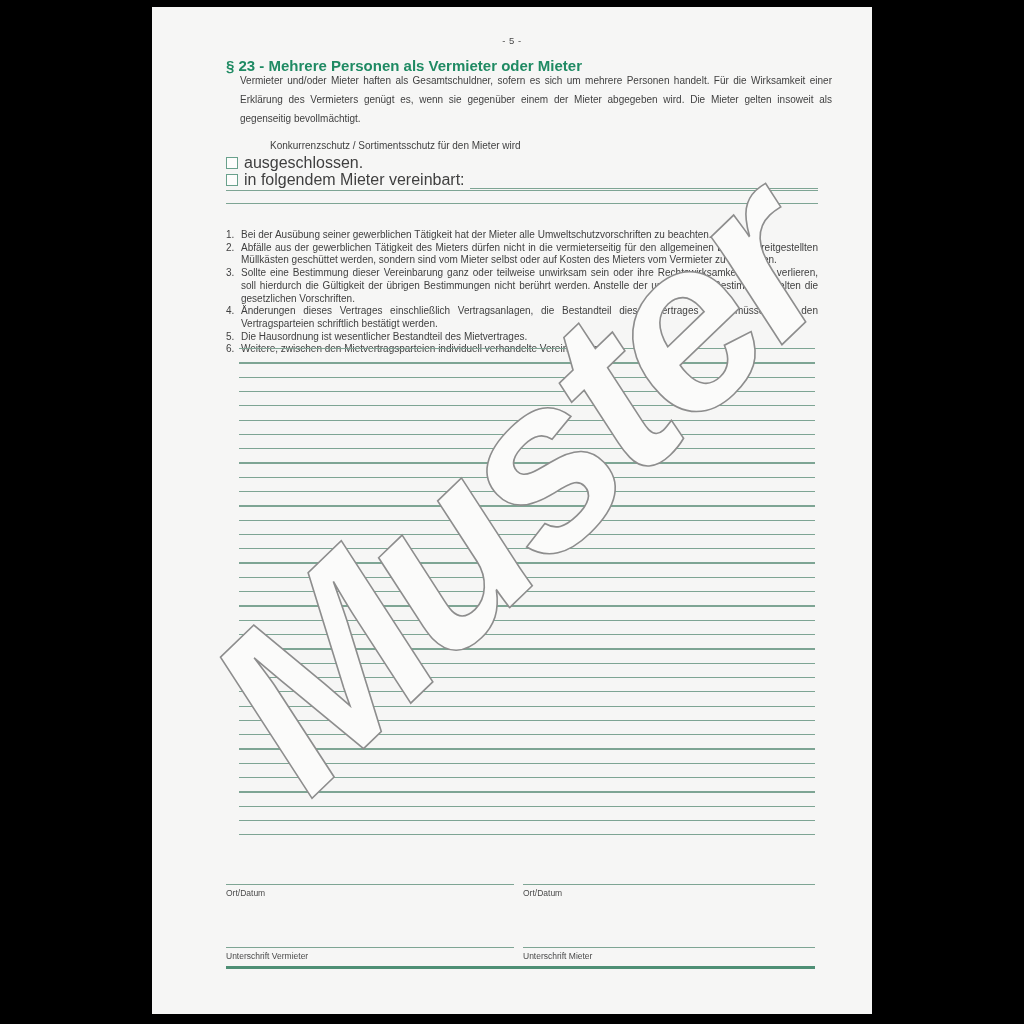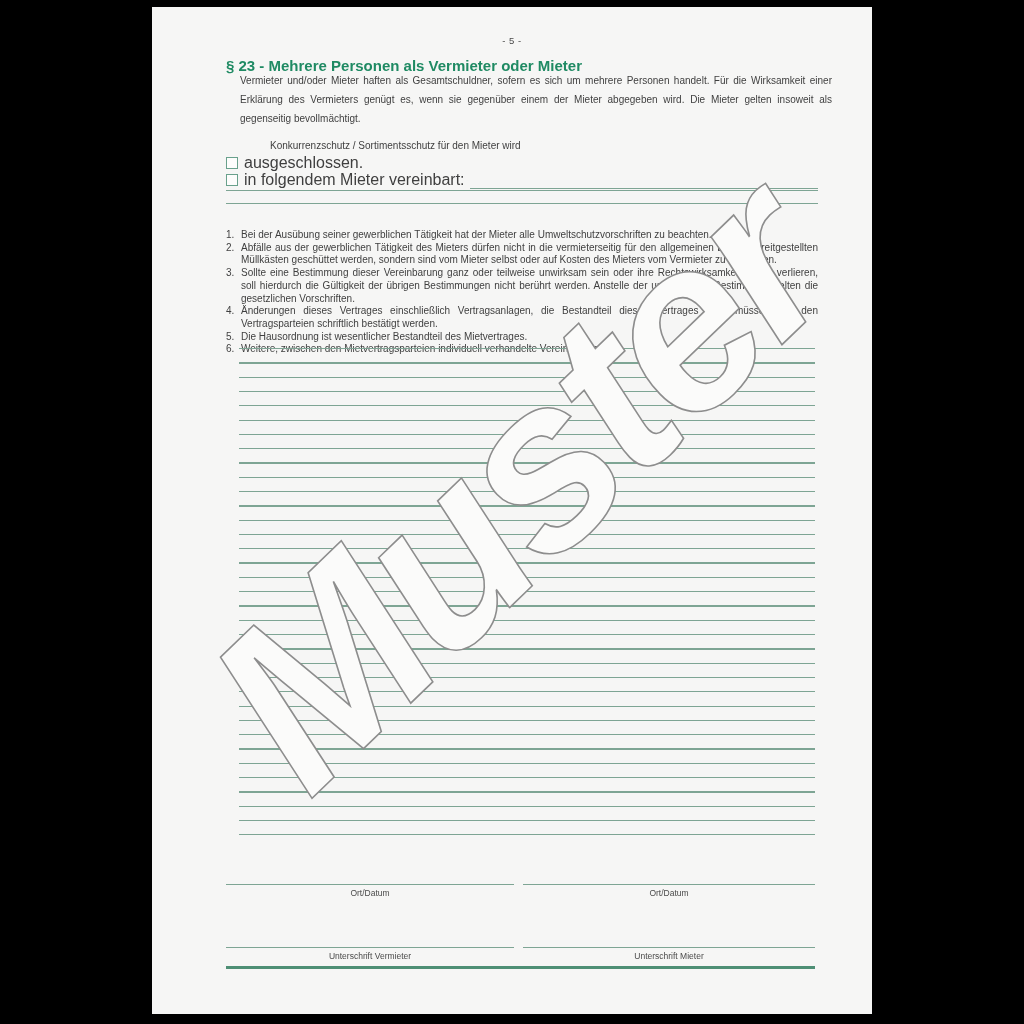--- a/index.html
+++ b/index.html
@@ -95,7 +95,7 @@
     -webkit-text-stroke: 1.6px #8d8d8d;
     z-index: 5;
   }
-  .sig-field { border-top: 1.4px solid var(--rule-line-green, #7ea594); text-align: center; }
+  .sig-field { border-top: 1.4px solid var(--rule-line-green, #7ea594); }
   .sig-label {
     font-size: 8.5px; color: #4a4a4a;
     padding-top: 3px; display: block;

